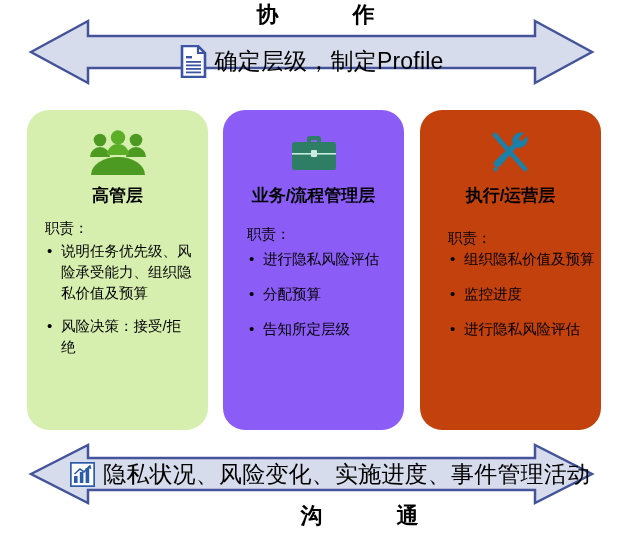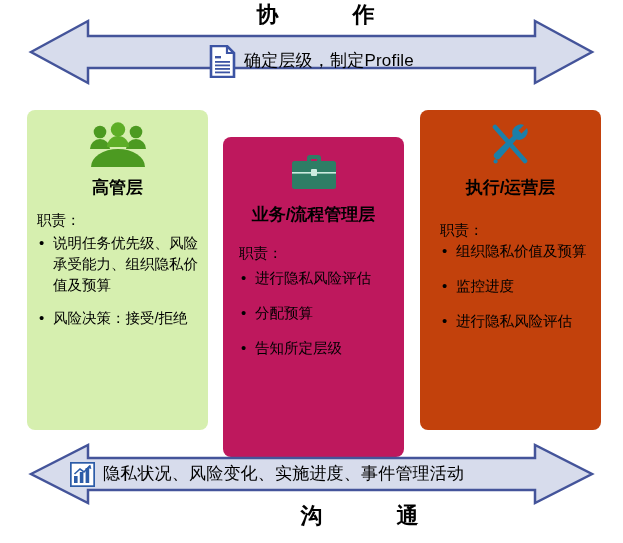--- a/index.html
+++ b/index.html
@@ -38,7 +38,7 @@
     gap: 8px;
   }
   .banner-text {
-    font-size: 17px;
+    font-size: 23px;
     line-height: 1.25;
     color: #000;
     white-space: nowrap;

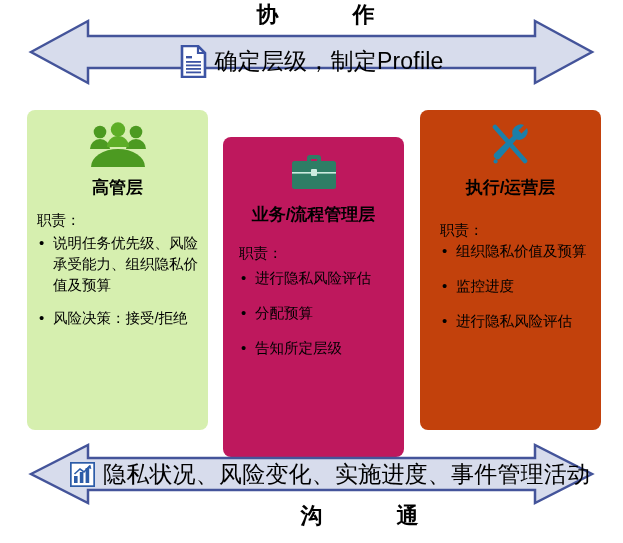--- a/index.html
+++ b/index.html
@@ -77,9 +77,9 @@
     position: absolute;
     top: 110px;
     height: 320px;
-    border-radius: 8px;
+    border-radius: 22px;
     box-sizing: border-box;
-    padding: 0;
+    padding: 8px;
   }
   #card-0 { left: 27px;  width: 181px; background: #D6EFAF; }
   #card-1 { left: 223px; width: 181px; background: #be185d; margin-top: 27px; }

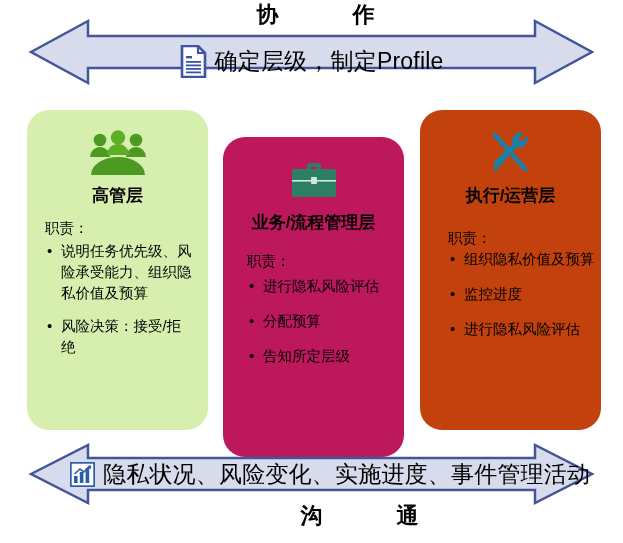--- a/index.html
+++ b/index.html
@@ -82,7 +82,7 @@
     padding: 8px;
   }
   #card-0 { left: 27px;  width: 181px; background: #D6EFAF; }
-  #card-1 { left: 223px; width: 181px; background: #be185d; margin-top: 27px; }
+  #card-1 { left: 223px; width: 181px; background: #8b5cf6; }
   #card-2 { left: 420px; width: 181px; background: #c2410c; }
 
   .card-icon-wrap {

